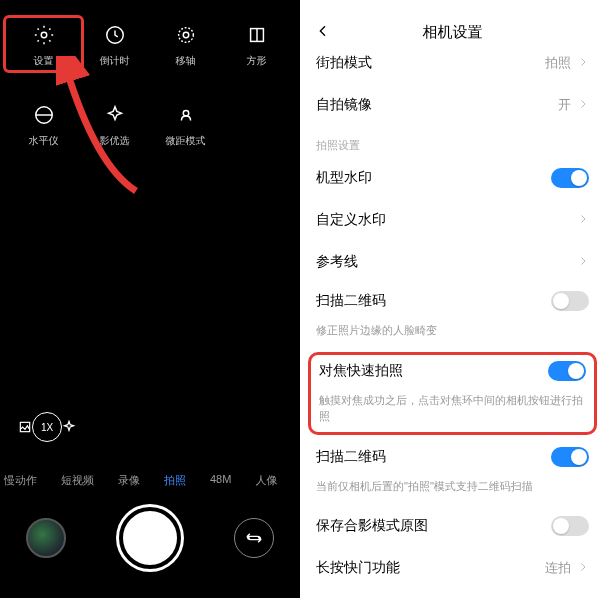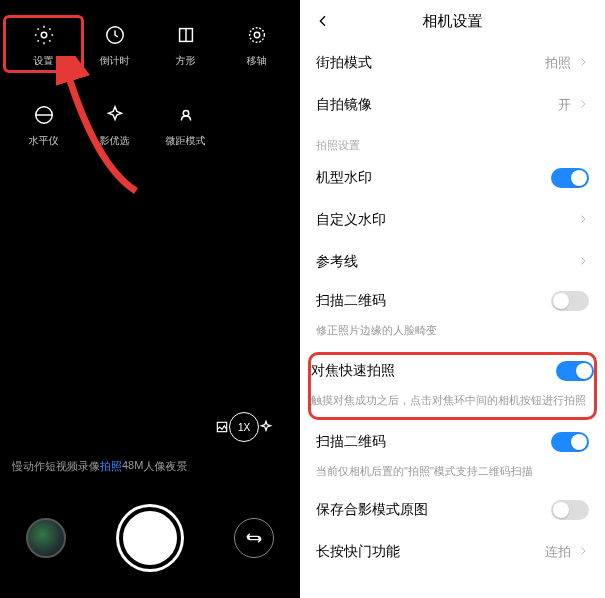--- a/index.html
+++ b/index.html
@@ -28,7 +28,7 @@
 
   
   #right{width:305px;height:598px;background:#fff;color:#000;position:relative}
-  .r-header{height:42px;display:flex;align-items:center;position:relative;font-size:15px;font-weight:500}
+  .r-header{height:42px;display:flex;align-items:flex-end;position:relative;font-size:15px;font-weight:500}
   .r-back{position:absolute;left:12px;width:22px;height:22px;display:flex;align-items:center;justify-content:center}
   .r-title{margin:0 auto}
   .r-body{height:556px;overflow:hidden;font-size:14px}

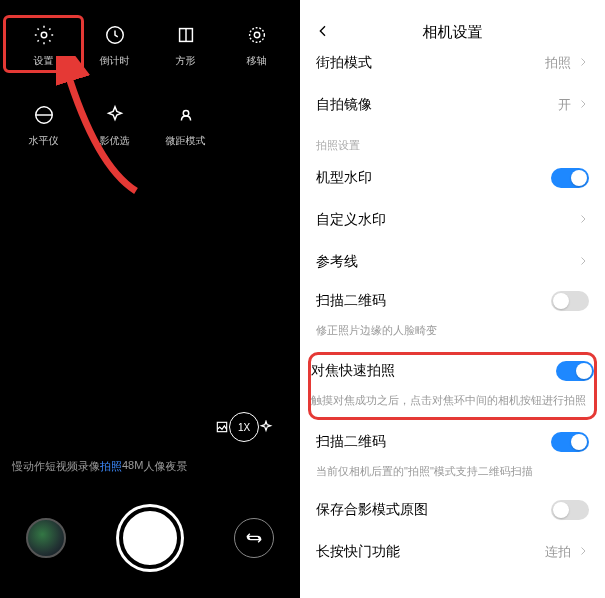--- a/index.html
+++ b/index.html
@@ -76,20 +76,20 @@
       <div class="cam-tool">
         <span class="ic">
             <svg viewBox="0 0 24 24">
+              <circle cx="12" cy="12" r="3"></circle>
+              <circle cx="12" cy="12" r="8" stroke-dasharray="2 2"></circle>
+            </svg>
+          </span>
+        <span>移轴</span>
+      </div>
+      <div class="cam-tool">
+        <span class="ic">
+            <svg viewBox="0 0 24 24">
               <rect x="5" y="5" width="14" height="14"></rect>
               <path d="M12 5v14"></path>
             </svg>
           </span>
         <span>方形</span>
-      </div>
-      <div class="cam-tool">
-        <span class="ic">
-            <svg viewBox="0 0 24 24">
-              <circle cx="12" cy="12" r="3"></circle>
-              <circle cx="12" cy="12" r="8" stroke-dasharray="2 2"></circle>
-            </svg>
-          </span>
-        <span>移轴</span>
       </div>
       <div class="cam-tool">
         <span class="ic">

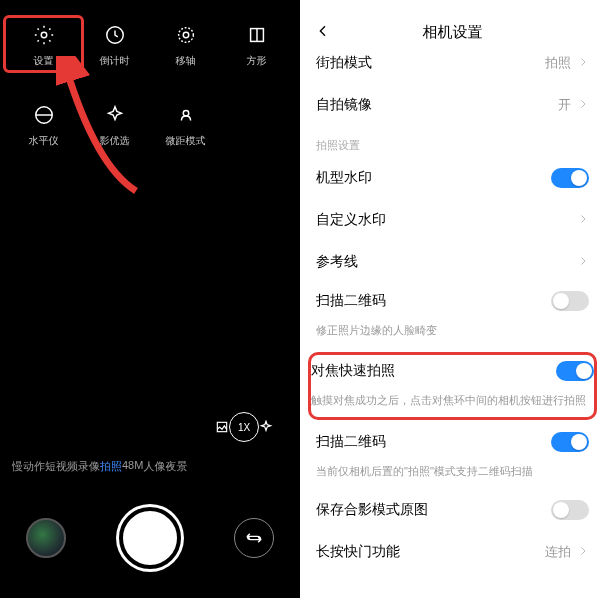--- a/index.html
+++ b/index.html
@@ -44,7 +44,7 @@
   .toggle::after{content:"";position:absolute;width:16px;height:16px;border-radius:50%;background:#fff;top:2px;left:2px;transition:none;box-shadow:0 1px 2px rgba(0,0,0,0.2)}
   .toggle.on{background:#1e88ff}
   .toggle.on::after{left:20px}
-  .focus-box{border:3px solid #e53935;border-radius:10px;margin:4px 8px;padding:6px 0 8px}
+  .focus-box{border:3px solid #e53935;border-radius:10px;margin:4px 8px;padding:6px 8px 8px}
   .focus-box .row{padding:0;min-height:auto}
   .chev svg{width:12px;height:12px;stroke:#bbb;fill:none;stroke-width:2}
 </style>

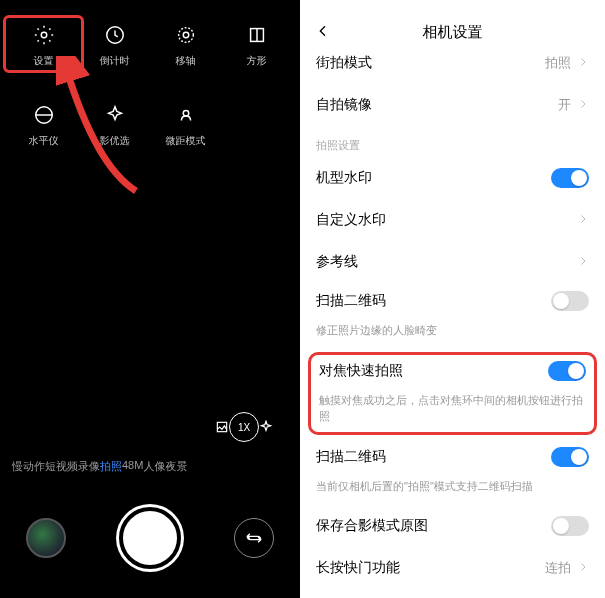--- a/index.html
+++ b/index.html
@@ -15,7 +15,7 @@
   .hl{border:3px solid #e53935;border-radius:6px;padding:4px 2px 2px;margin:-7px -5px -5px}
   .arrow{position:absolute;left:56px;top:56px;width:90px;height:140px;pointer-events:none;z-index:5}
   .preview{position:absolute;left:0;right:0;top:175px;bottom:155px;background:#000}
-  .preview-strip{position:absolute;left:0;right:9px;bottom:0;height:32px;display:flex;align-items:center;justify-content:flex-end;padding:0 18px}
+  .preview-strip{position:absolute;left:0;right:9px;bottom:0;height:32px;display:flex;align-items:center;justify-content:flex-start;padding:0 18px}
   .preview-strip .pic{width:14px;height:14px;display:flex;align-items:center;justify-content:center}
   .zoom{width:30px;height:30px;border:1.3px solid #fff;border-radius:50%;display:flex;align-items:center;justify-content:center;font-size:10px}
   .modes{position:absolute;left:0;right:0;bottom:124px;display:flex;gap:0;justify-content:flex-start;padding:0 12px;font-size:11px;color:#9a9a9a;white-space:nowrap;overflow:hidden}

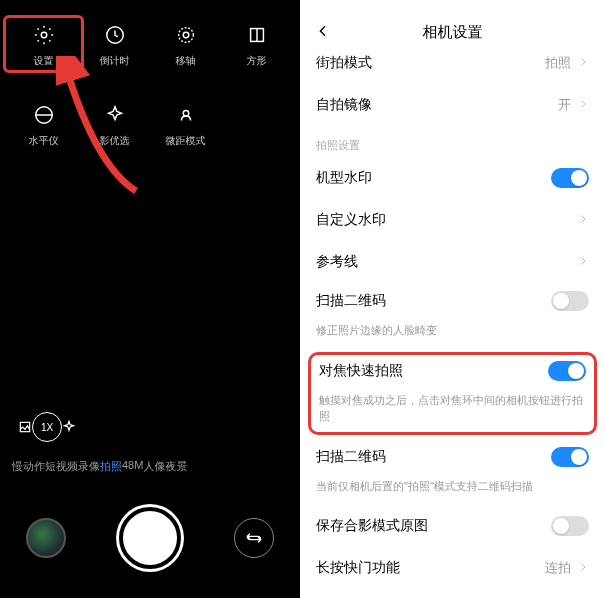--- a/index.html
+++ b/index.html
@@ -18,7 +18,7 @@
   .preview-strip{position:absolute;left:0;right:9px;bottom:0;height:32px;display:flex;align-items:center;justify-content:flex-start;padding:0 18px}
   .preview-strip .pic{width:14px;height:14px;display:flex;align-items:center;justify-content:center}
   .zoom{width:30px;height:30px;border:1.3px solid #fff;border-radius:50%;display:flex;align-items:center;justify-content:center;font-size:10px}
-  .modes{position:absolute;left:0;right:0;bottom:124px;display:flex;gap:0;justify-content:flex-start;padding:0 12px;font-size:11px;color:#9a9a9a;white-space:nowrap;overflow:hidden}
+  .modes{position:absolute;left:0;right:0;bottom:110px;display:flex;gap:24px;justify-content:flex-start;padding:0 4px;font-size:11px;color:#9a9a9a;white-space:nowrap;overflow:hidden}
   .modes span.active{color:#3d8bff}
   .shutter-row{position:absolute;left:0;right:0;bottom:24px;height:72px;display:flex;align-items:center;justify-content:space-between;padding:0 26px}
   .thumb{width:40px;height:40px;border-radius:50%;background:radial-gradient(circle at 40% 40%,#374 0%,#233 60%,#112 100%);border:2px solid #555}

